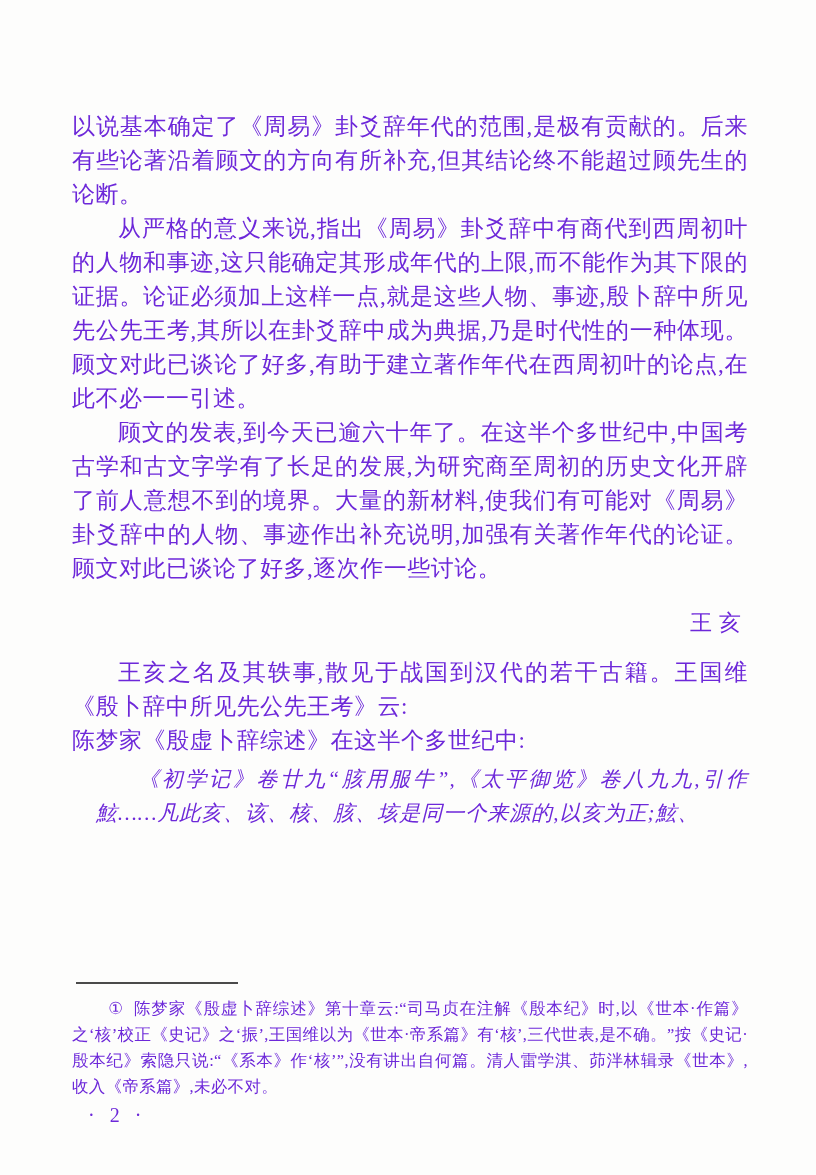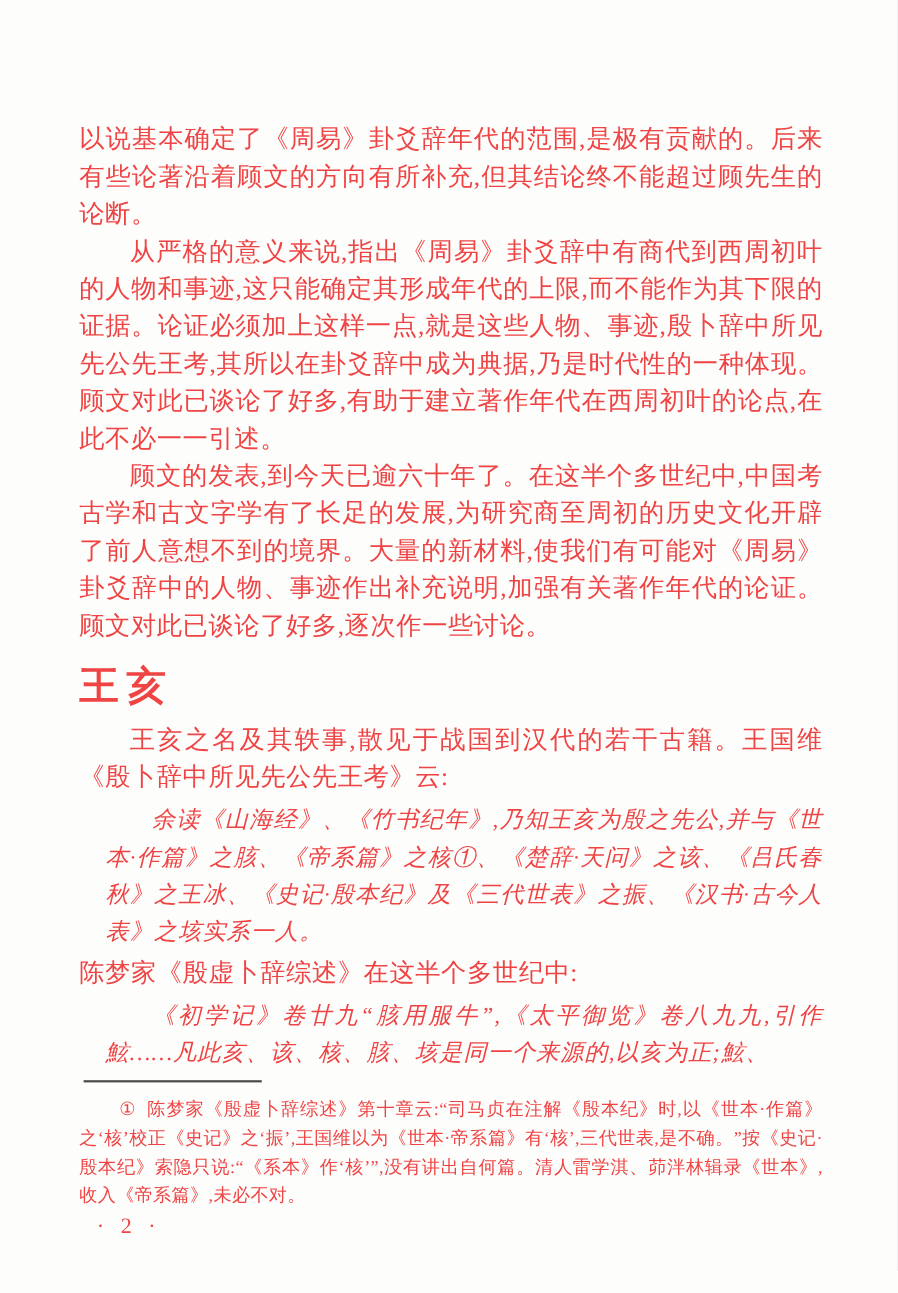--- a/index.html
+++ b/index.html
@@ -11,7 +11,7 @@
     background: #fefefdf7;
     background-color: #fdfdfc;
     font-family: "Liberation Serif", serif;
-    color: #ef4444;
+    color: #6d28d9;
     overflow: hidden;
   }
   .main {

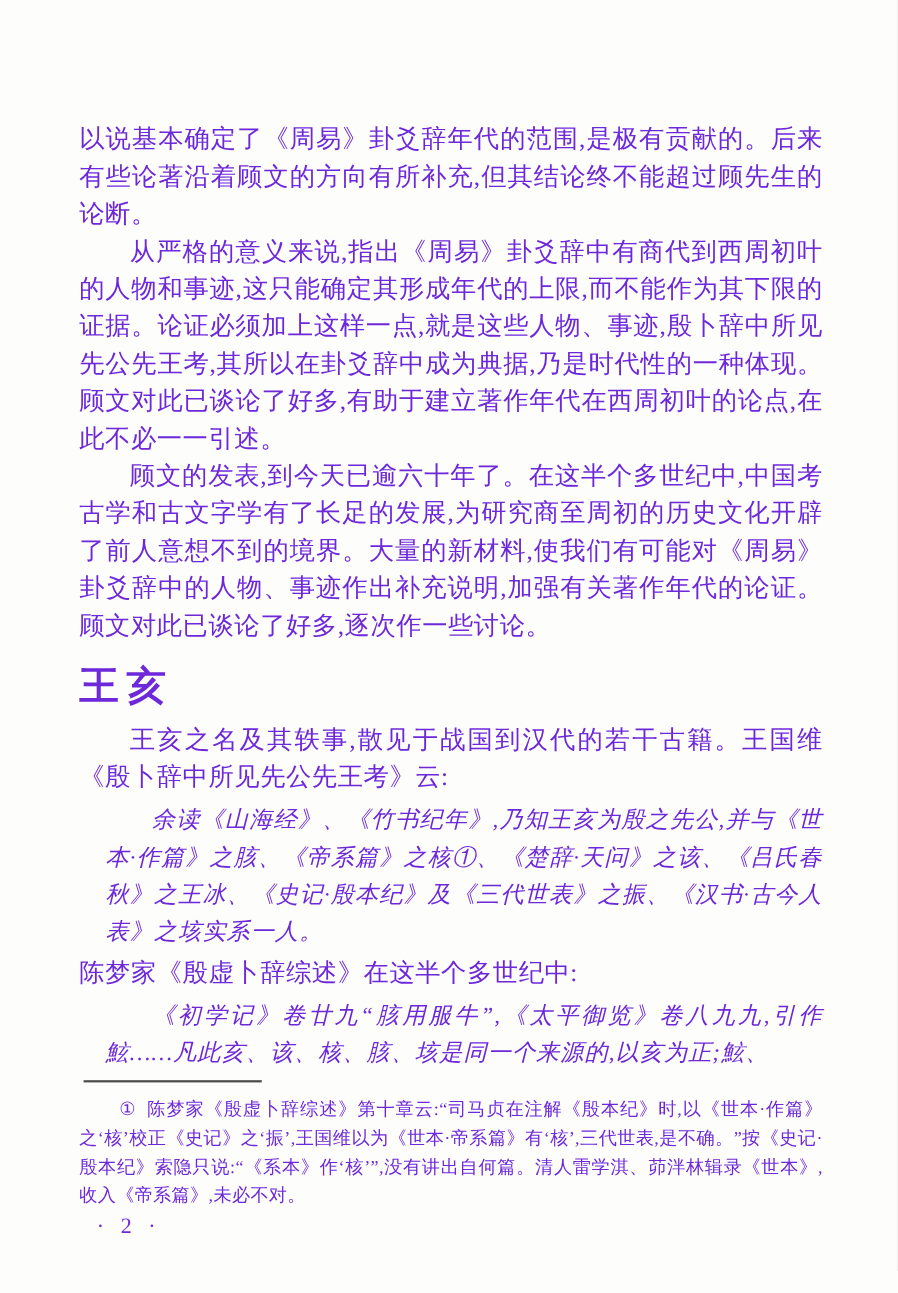--- a/index.html
+++ b/index.html
@@ -31,9 +31,9 @@
   .indent { text-indent: 2em; }
   .section-heading {
     margin: 20px 0 16px 0;
-    text-align: left;
-    font-size: 36px;
-    font-weight: bold;
+    text-align: right;
+    font-size: 22px;
+    font-weight: normal;
     letter-spacing: 7px;
     line-height: 34px;
   }

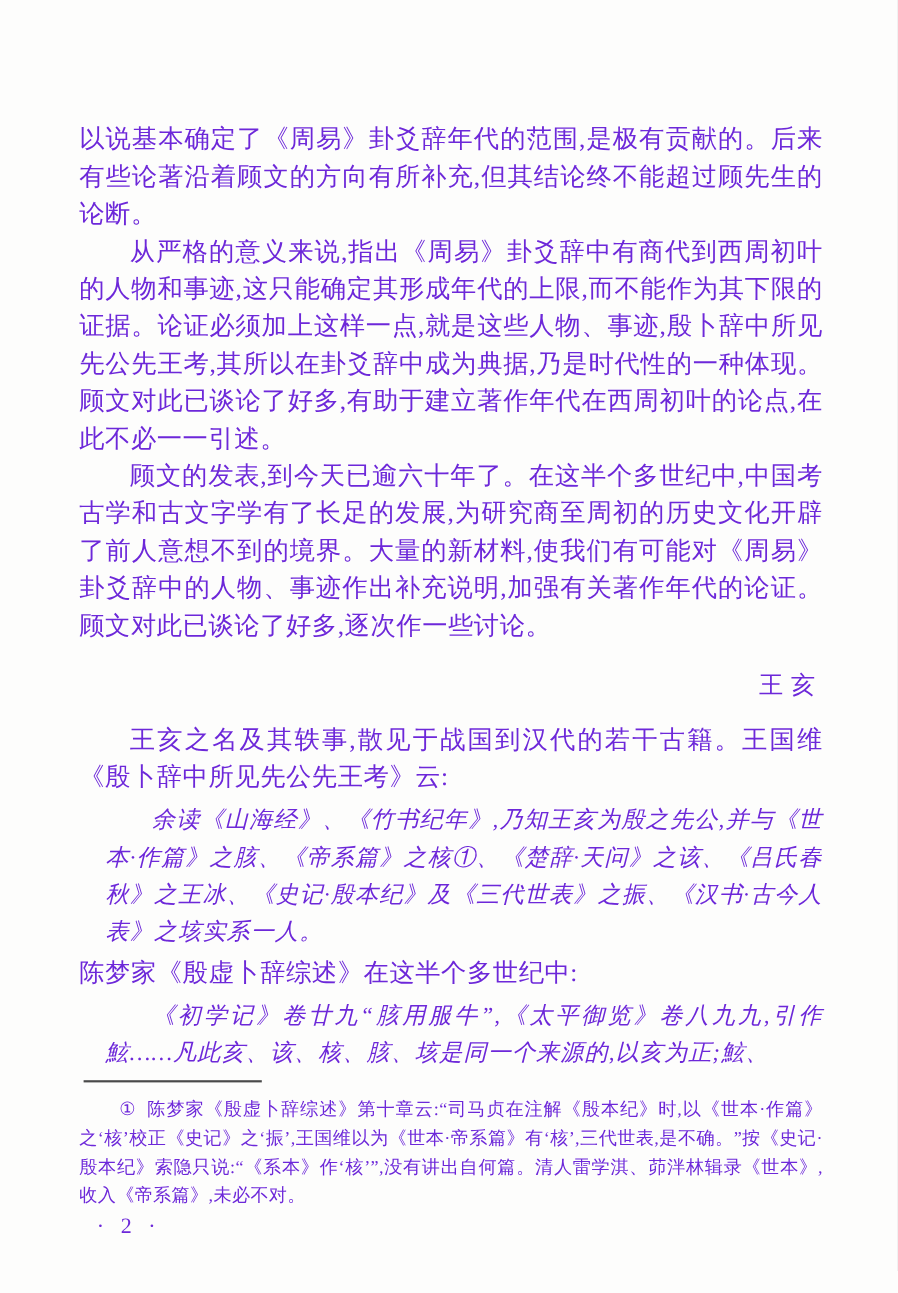--- a/index.html
+++ b/index.html
@@ -93,7 +93,6 @@
 
     <p class="body-para indent">王亥之名及其轶事,散见于战国到汉代的若干古籍。王国维《殷卜辞中所见先公先王考》云:</p>
 
-    <p class="quote">余读《山海经》、《竹书纪年》,乃知王亥为殷之先公,并与《世本·作篇》之胲、《帝系篇》之核①、《楚辞·天问》之该、《吕氏春秋》之王冰、《史记·殷本纪》及《三代世表》之振、《汉书·古今人表》之垓实系一人。</p>
 
     <p class="body-para">陈梦家《殷虚卜辞综述》在这半个多世纪中:</p>
 

